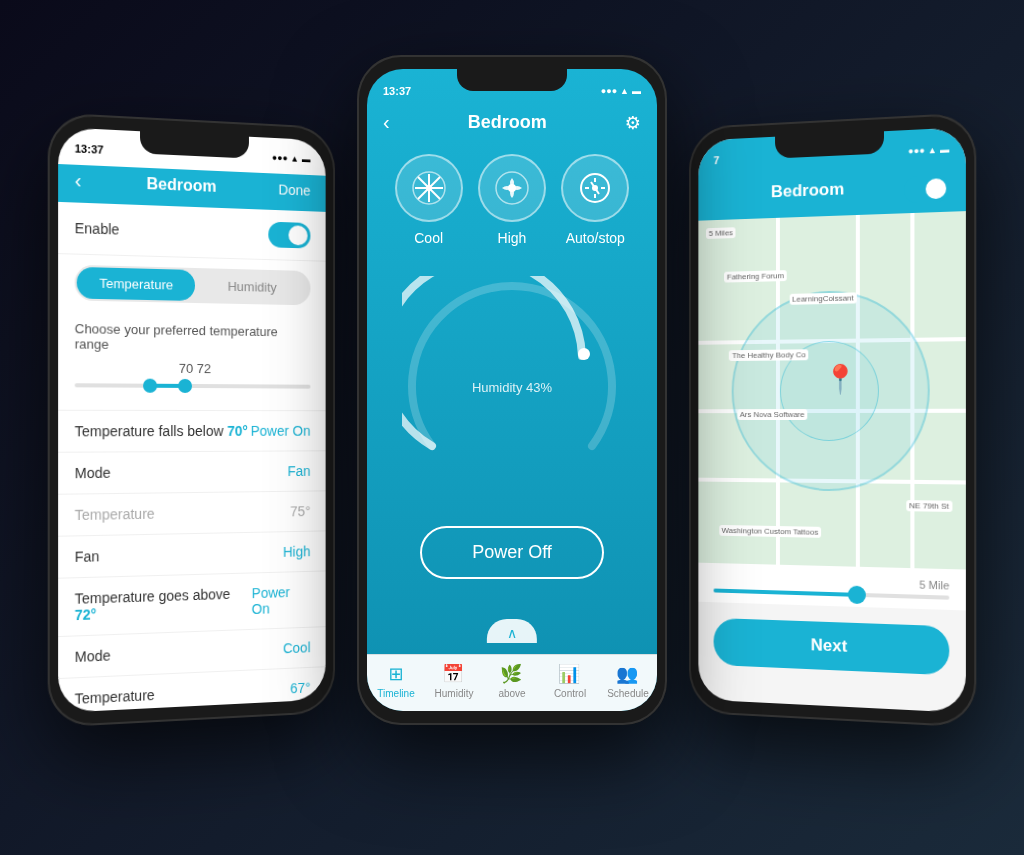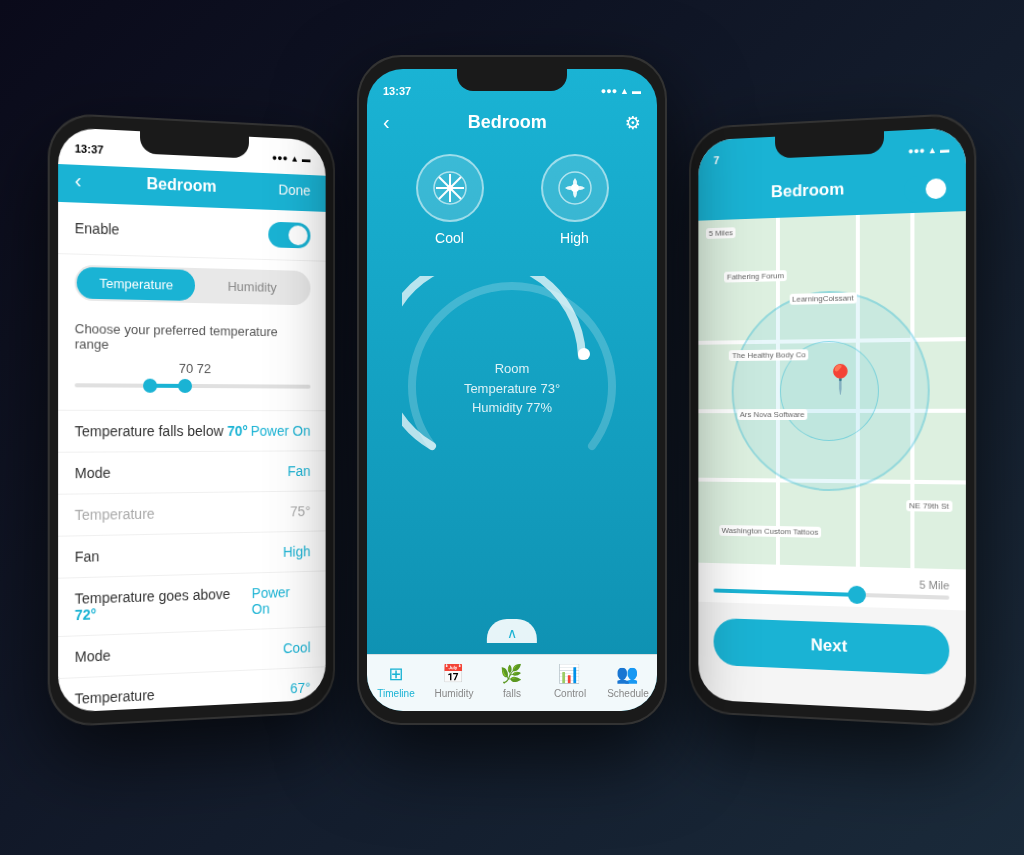--- a/index.html
+++ b/index.html
@@ -599,6 +599,17 @@
             </div>
             <span class="mode-label">High</span>
           </div>
+          <div class="mode-btn">
+            <div class="mode-icon-circle">
+              <svg width="36" height="36" viewBox="0 0 36 36">
+                <circle cx="18" cy="18" r="14" fill="none" stroke="white" stroke-width="2"></circle>
+                <path d="M18 8 L18 12 M18 24 L18 28 M8 18 L12 18 M24 18 L28 18" stroke="white" stroke-width="2"></path>
+                <line x1="14" y1="12" x2="22" y2="24" stroke="white" stroke-width="2"></line>
+                <circle cx="18" cy="18" r="3" fill="white"></circle>
+              </svg>
+            </div>
+            <span class="mode-label">Auto/stop</span>
+          </div>
         </div>
 
         <div class="temp-gauge-area">

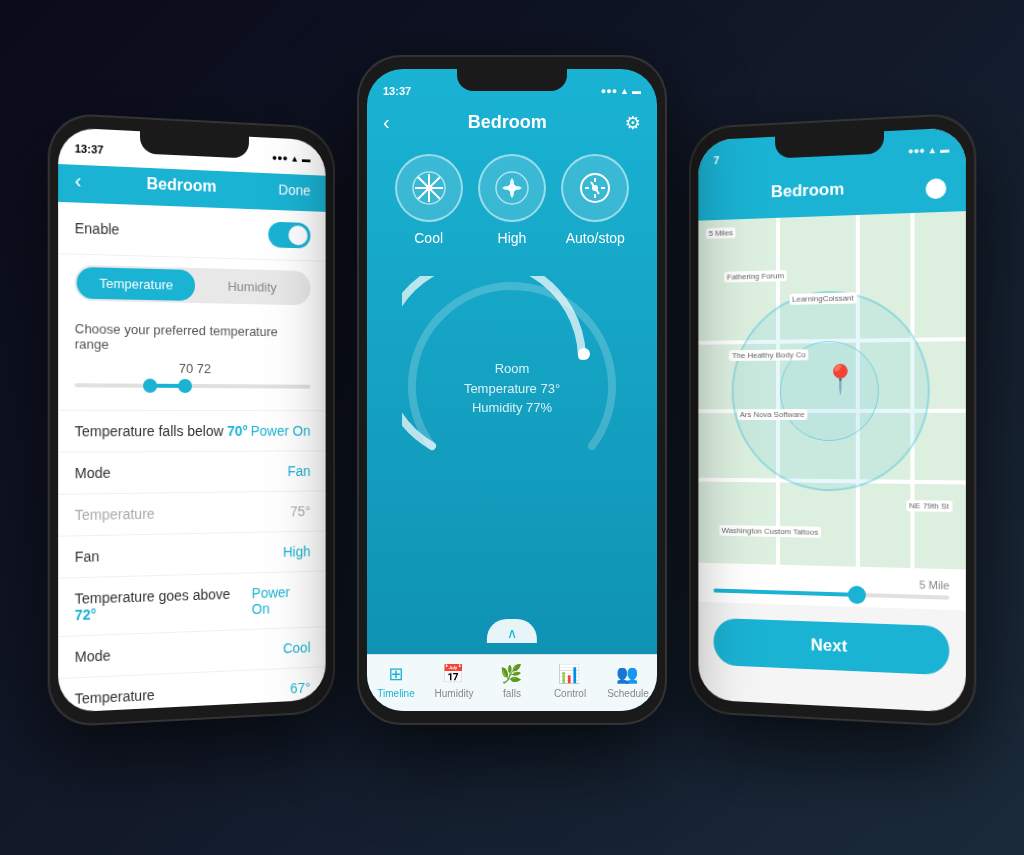--- a/index.html
+++ b/index.html
@@ -624,7 +624,6 @@
             </svg>
             <div class="gauge-center-text">
               <div class="temp-sub">
-                <div>Room Temperature 73°</div>
                 <div>Humidity 77%</div>
               </div>
             </div>

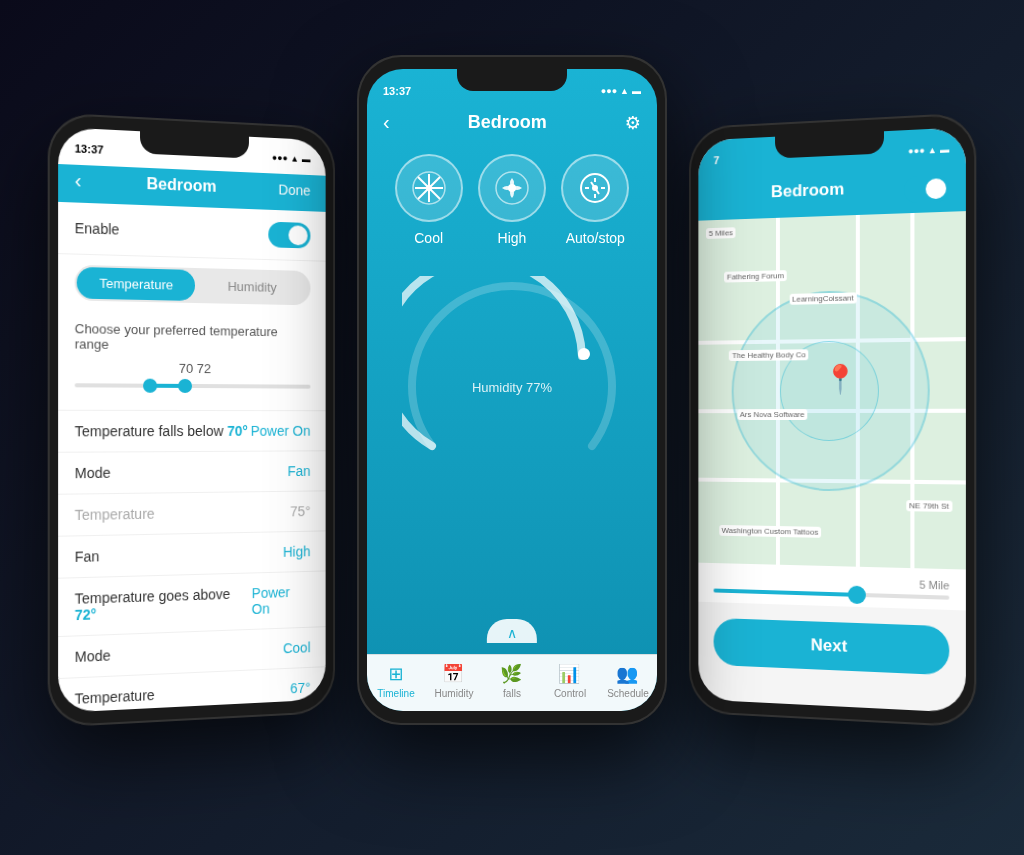--- a/index.html
+++ b/index.html
@@ -624,7 +624,7 @@
             </svg>
             <div class="gauge-center-text">
               <div class="temp-sub">
-                <div>Humidity 77%</div>
+                <div>Humidity 43%</div>
               </div>
             </div>
           </div>

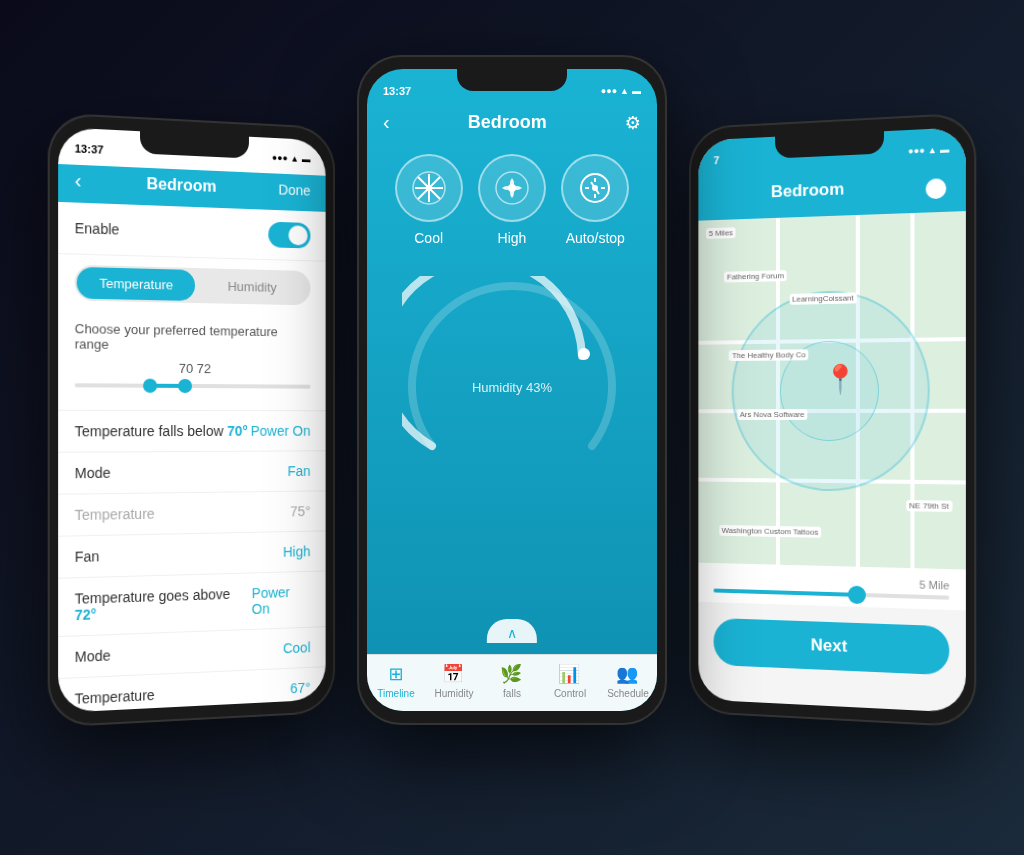--- a/index.html
+++ b/index.html
@@ -630,6 +630,7 @@
           </div>
         </div>
 
+        <button class="power-off-btn">Power Off</button>
 
         <div class="drawer-handle">
           <span>∧</span>

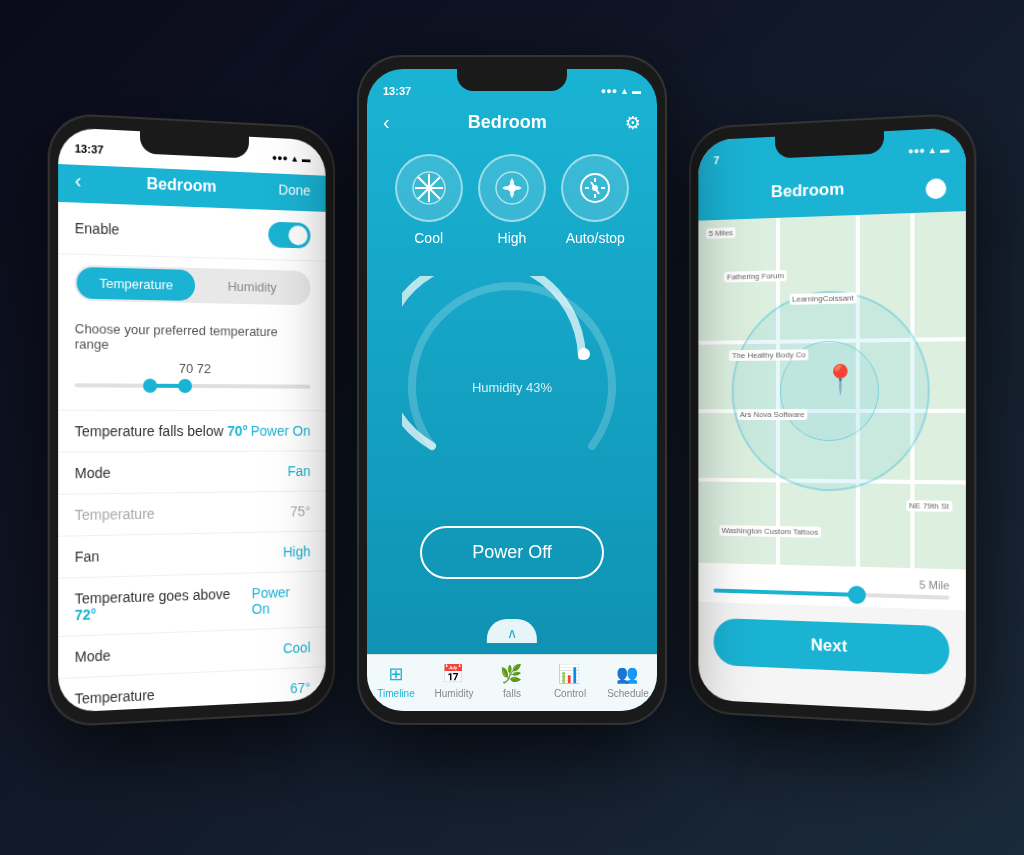--- a/index.html
+++ b/index.html
@@ -647,7 +647,7 @@
           </div>
           <div class="nav-item">
             <span class="nav-icon">🌿</span>
-            <span>falls</span>
+            <span>above</span>
           </div>
           <div class="nav-item">
             <span class="nav-icon">📊</span>

